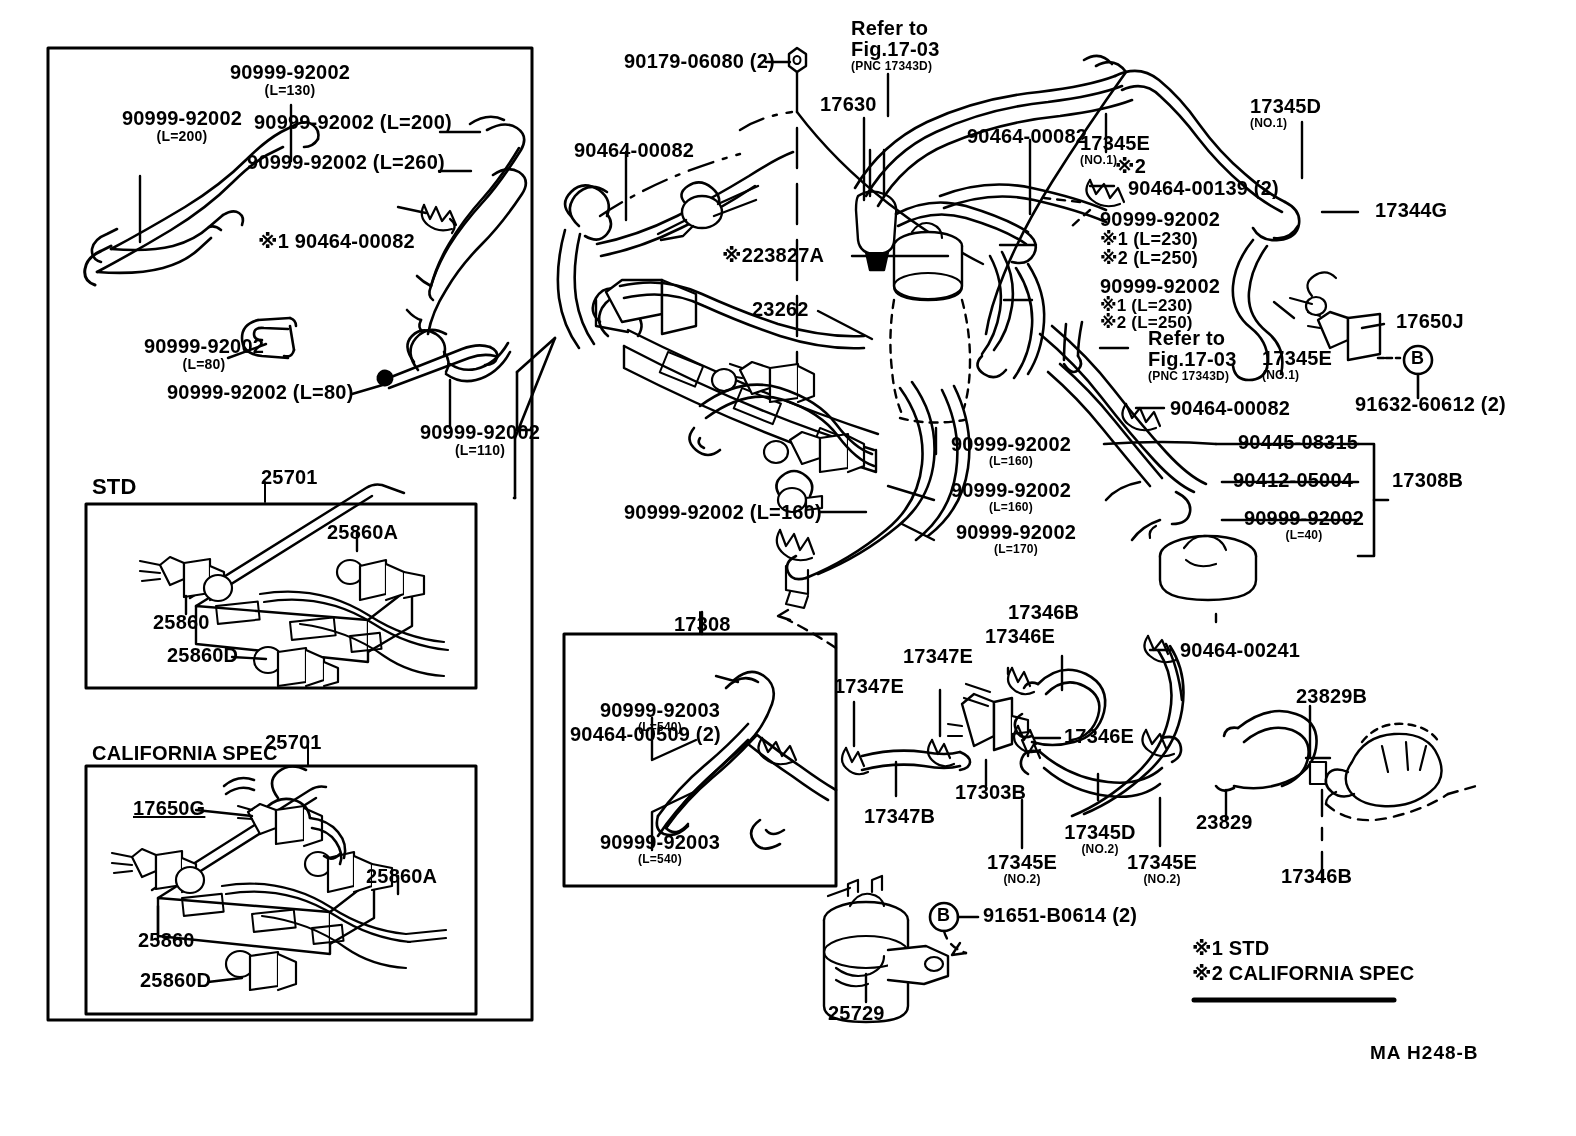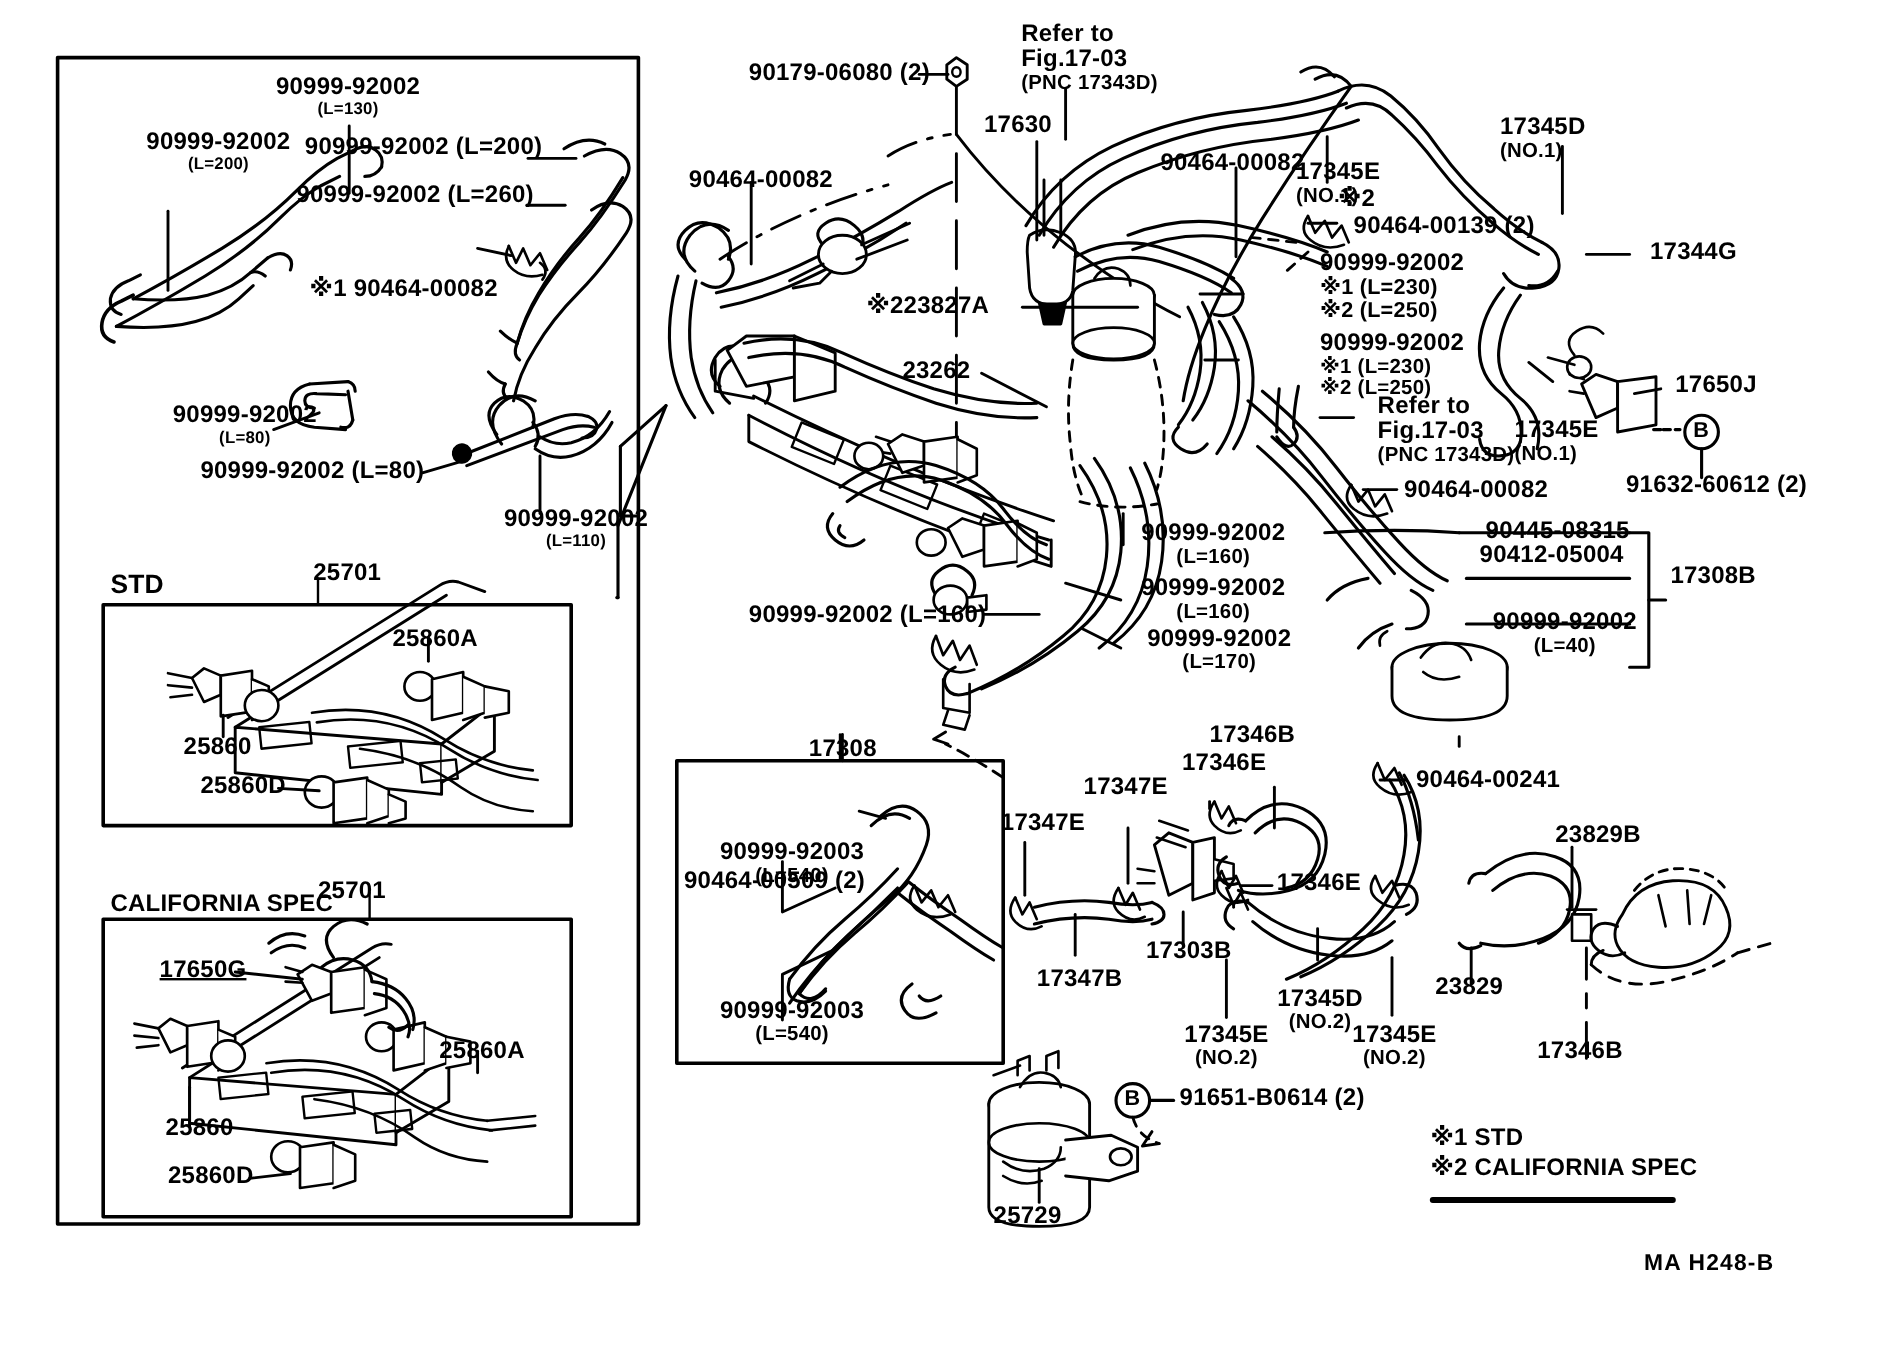--- a/index.html
+++ b/index.html
@@ -13,7 +13,7 @@
   .s22{font-size:22px;}
   .ctr{text-align:center;}
   .sub{font-size:14px;font-weight:bold;display:block;}
-  .sub2{font-size:17px;font-weight:bold;display:block;}
+  .sub2{font-size:12px;font-weight:bold;display:block;}
   .mark{font-weight:bold;}
   .code{position:absolute;font-weight:bold;font-size:19px;letter-spacing:1px;}
 </style>

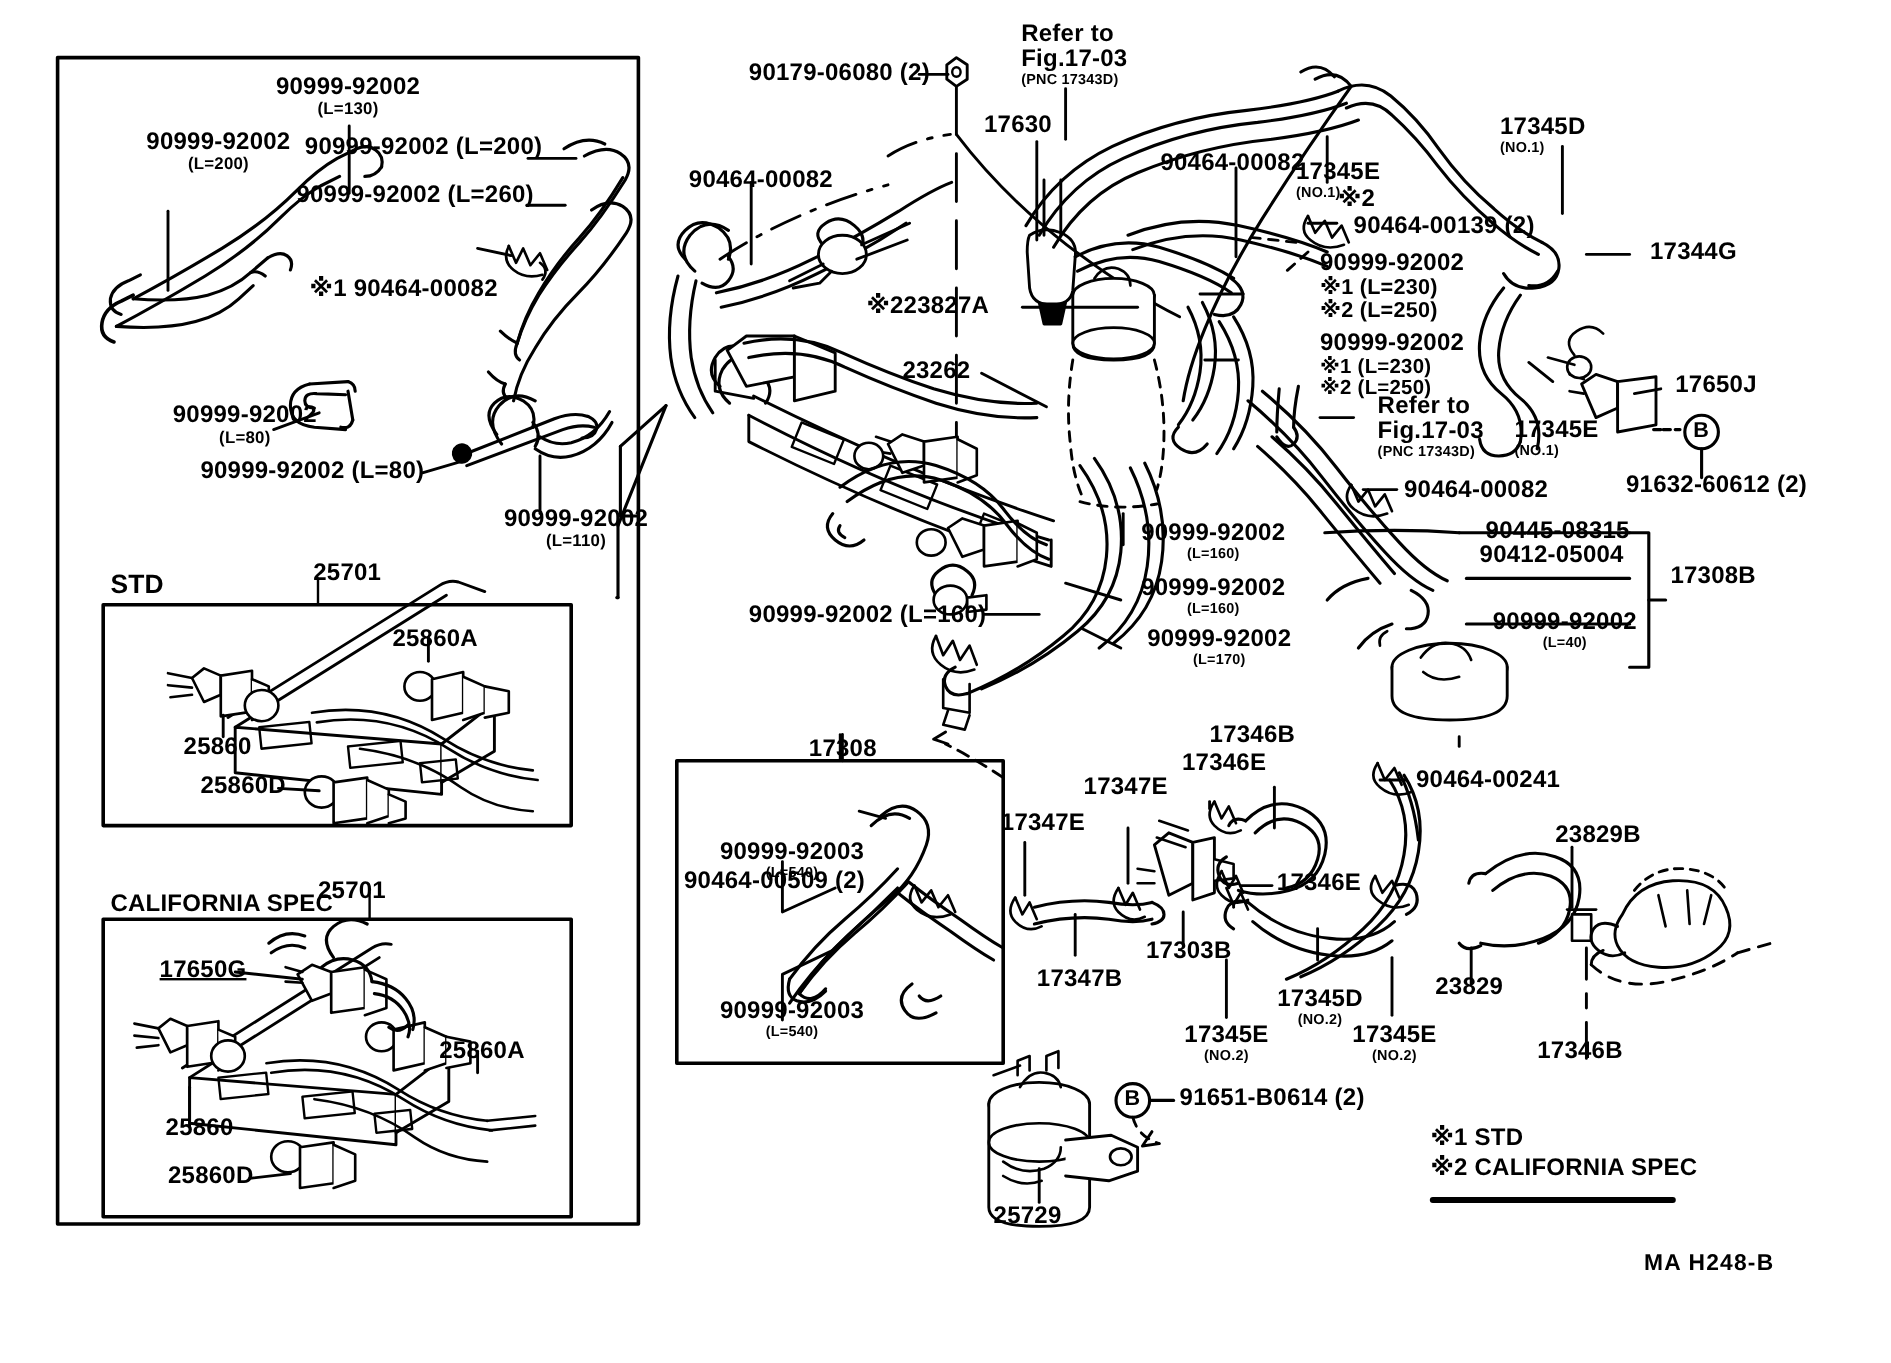--- a/index.html
+++ b/index.html
@@ -550,7 +550,7 @@
   </div>
 
   <div class="lbl s20" style="left:1238px;top:432px;"><span>90445-08315</span></div>
-  <div class="lbl s20" style="left:1233px;top:452px;"><span>90412-05004</span></div>
+  <div class="lbl s20" style="left:1233px;top:470px;"><span>90412-05004</span></div>
   <div class="lbl s20 ctr" style="left:1228px;top:508px;width:152px;">
     <span>90999-92002</span><span class="sub2">(L=40)</span>
   </div>

